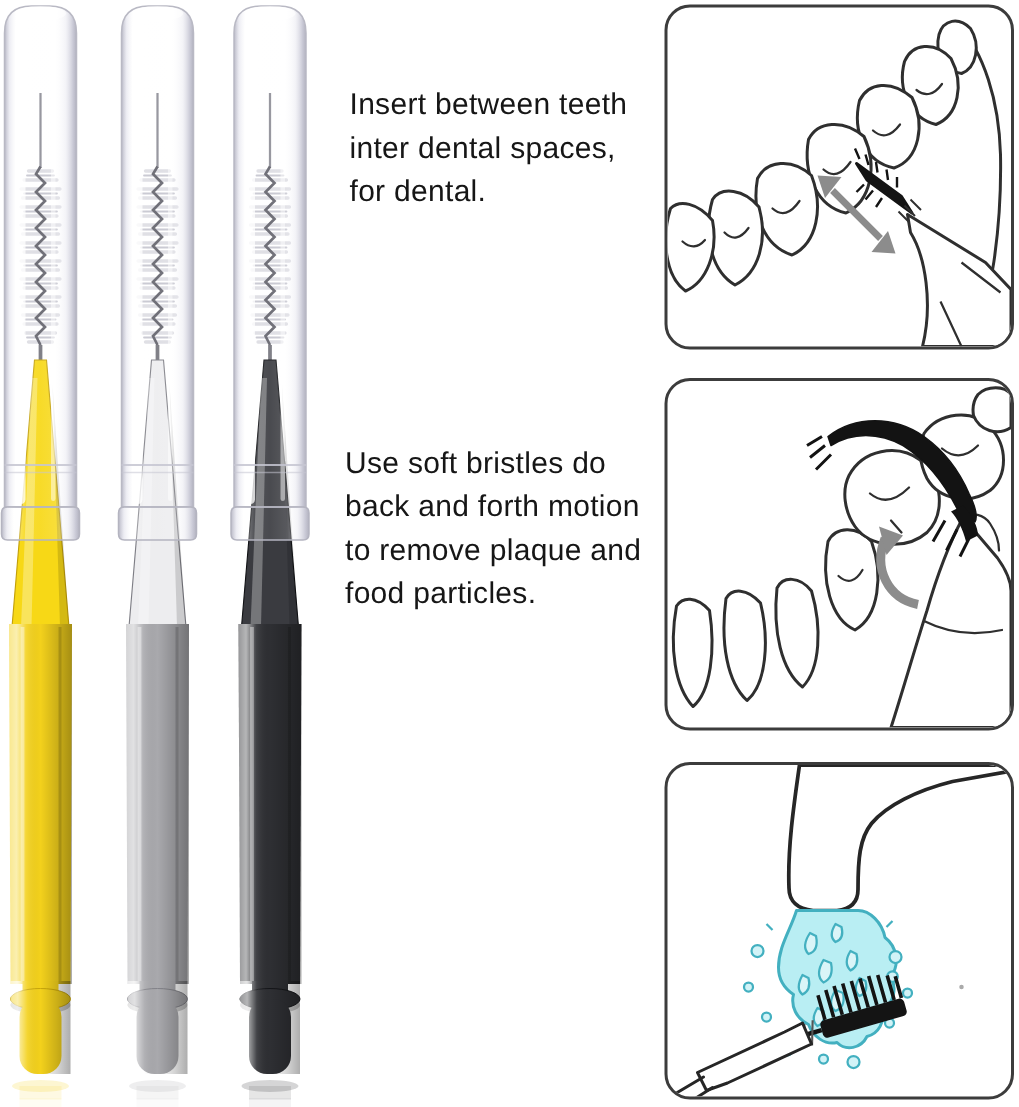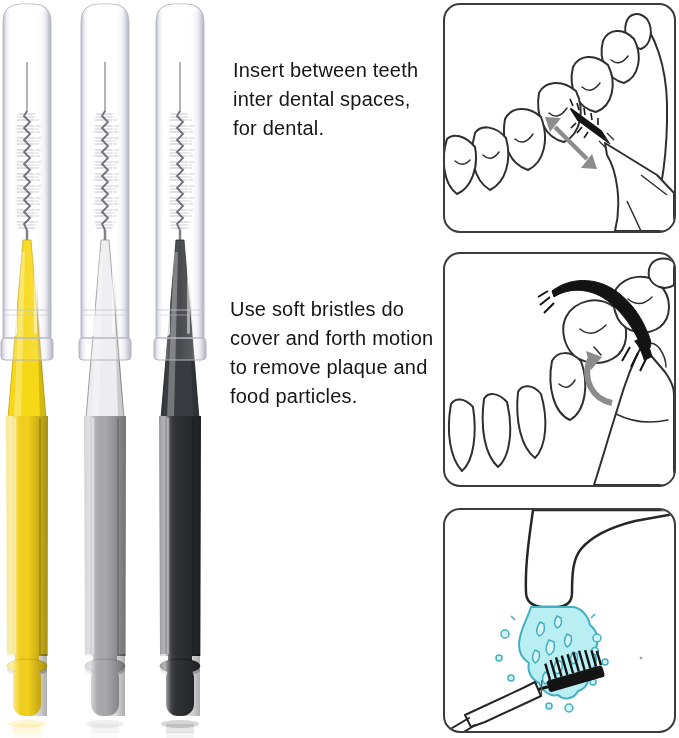--- a/index.html
+++ b/index.html
@@ -119,7 +119,7 @@
 inter dental spaces,
 for dental.</div>
   <div class="step-text t2">Use soft bristles do
-cover and forth motion
+back and forth motion
 to remove plaque and
 food particles.</div>
 

